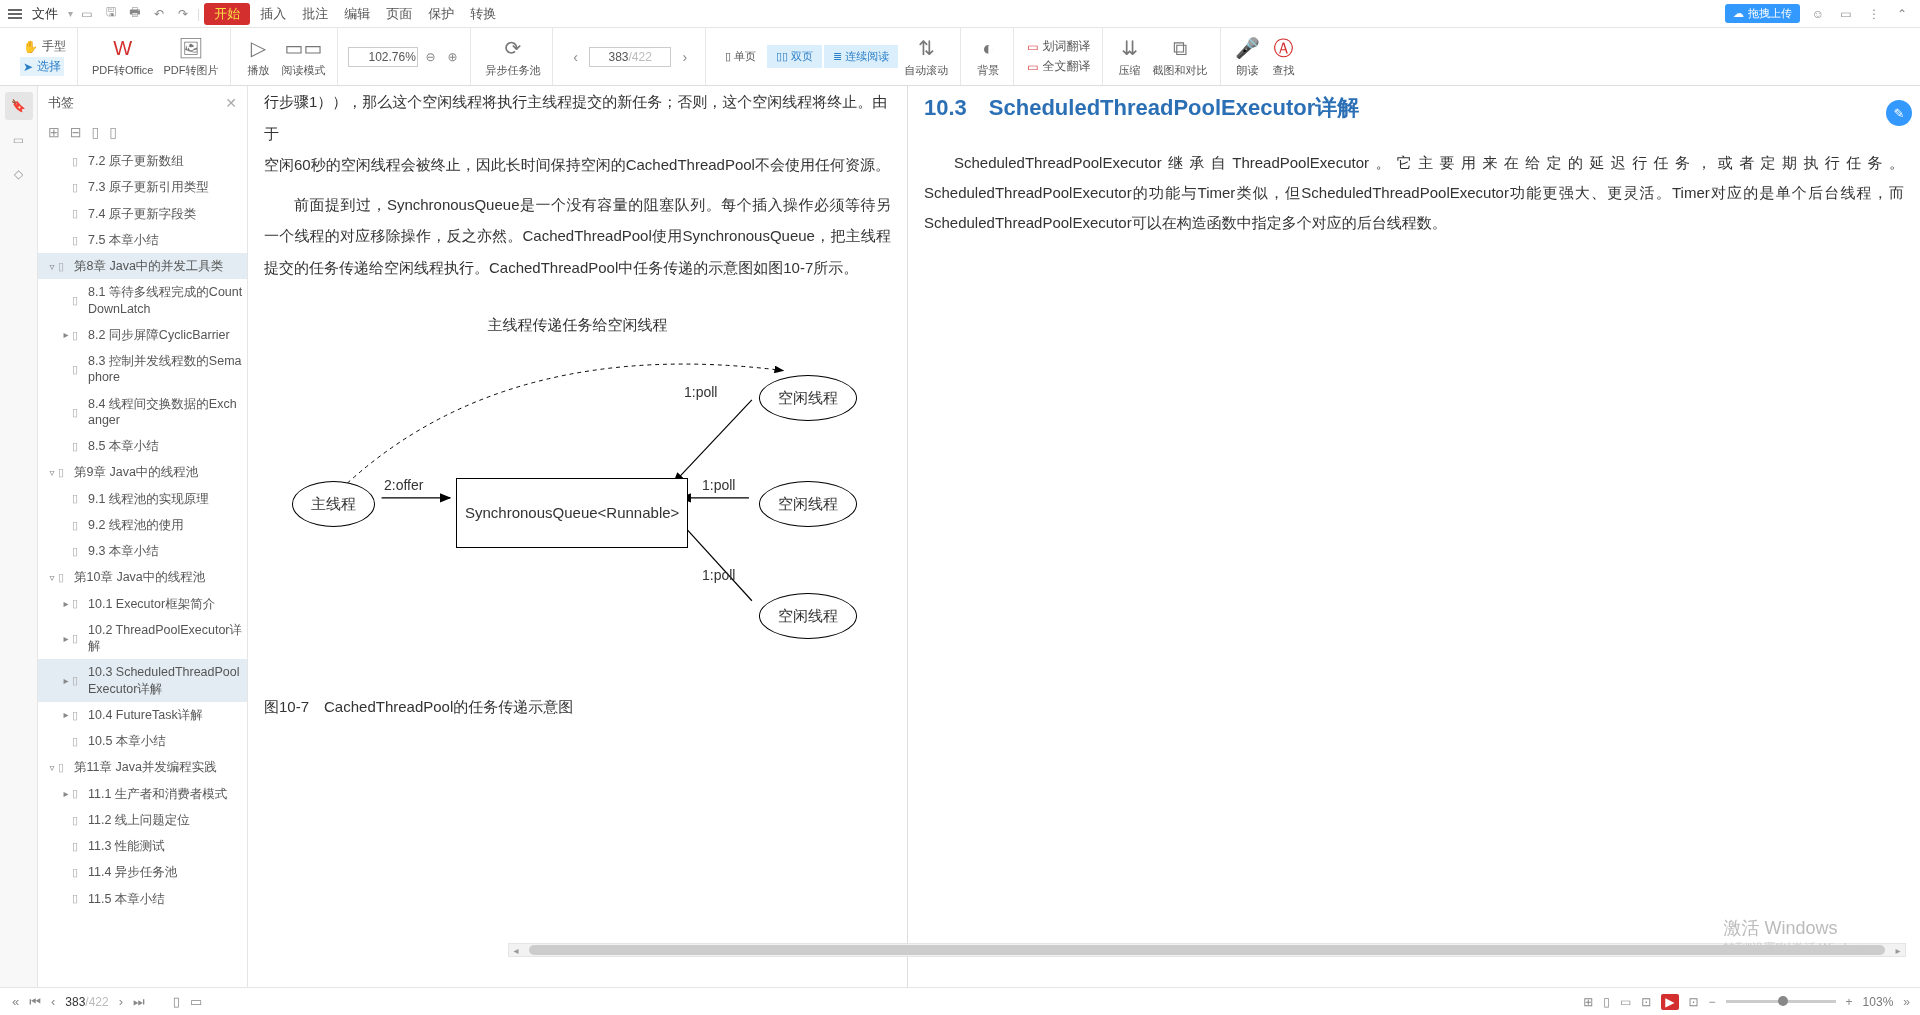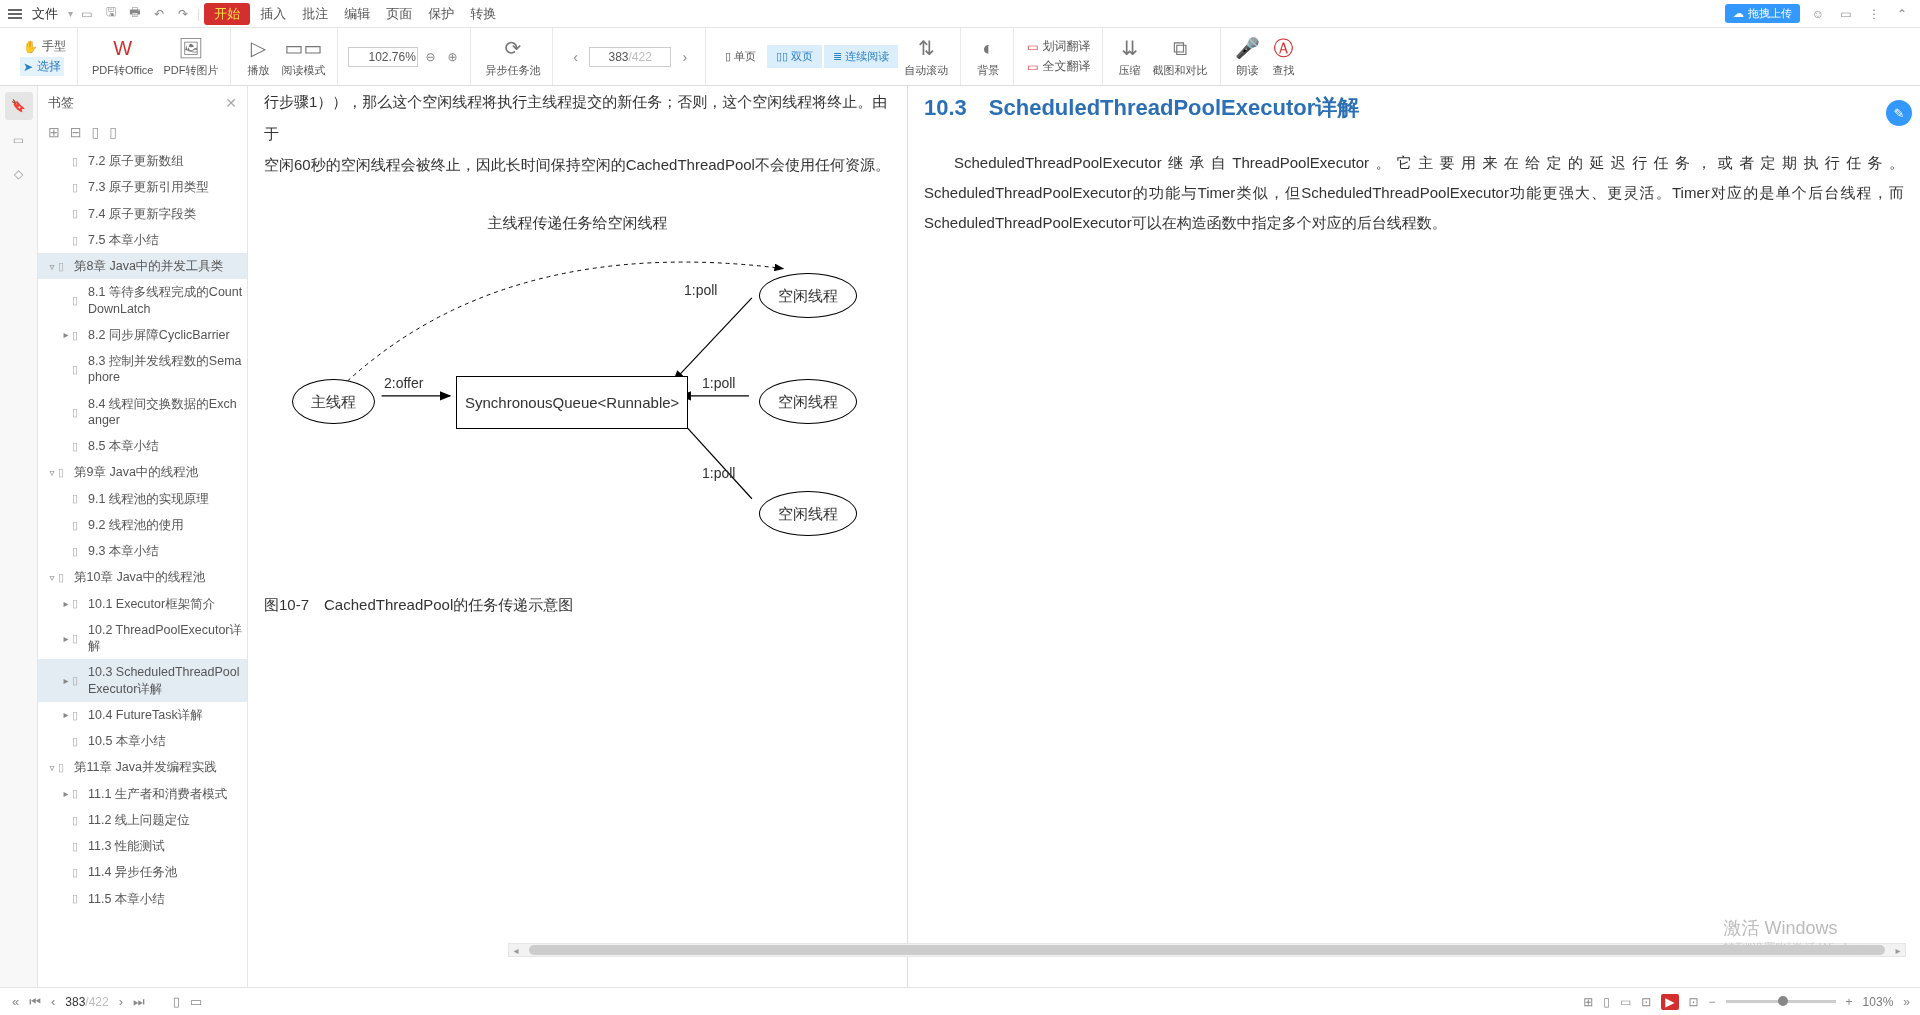--- a/index.html
+++ b/index.html
@@ -396,6 +396,7 @@
       <div class="page-left">
         <div>行步骤1）），那么这个空闲线程将执行主线程提交的新任务；否则，这个空闲线程将终止。由于</div>
         <div>空闲60秒的空闲线程会被终止，因此长时间保持空闲的CachedThreadPool不会使用任何资源。</div>
+        <div class="para" style="margin-top:8px;">前面提到过，SynchronousQueue是一个没有容量的阻塞队列。每个插入操作必须等待另一个线程的对应移除操作，反之亦然。CachedThreadPool使用SynchronousQueue，把主线程提交的任务传递给空闲线程执行。CachedThreadPool中任务传递的示意图如图10-7所示。</div>
 
         <div class="diagram">
           <div class="diag-title">主线程传递任务给空闲线程</div>

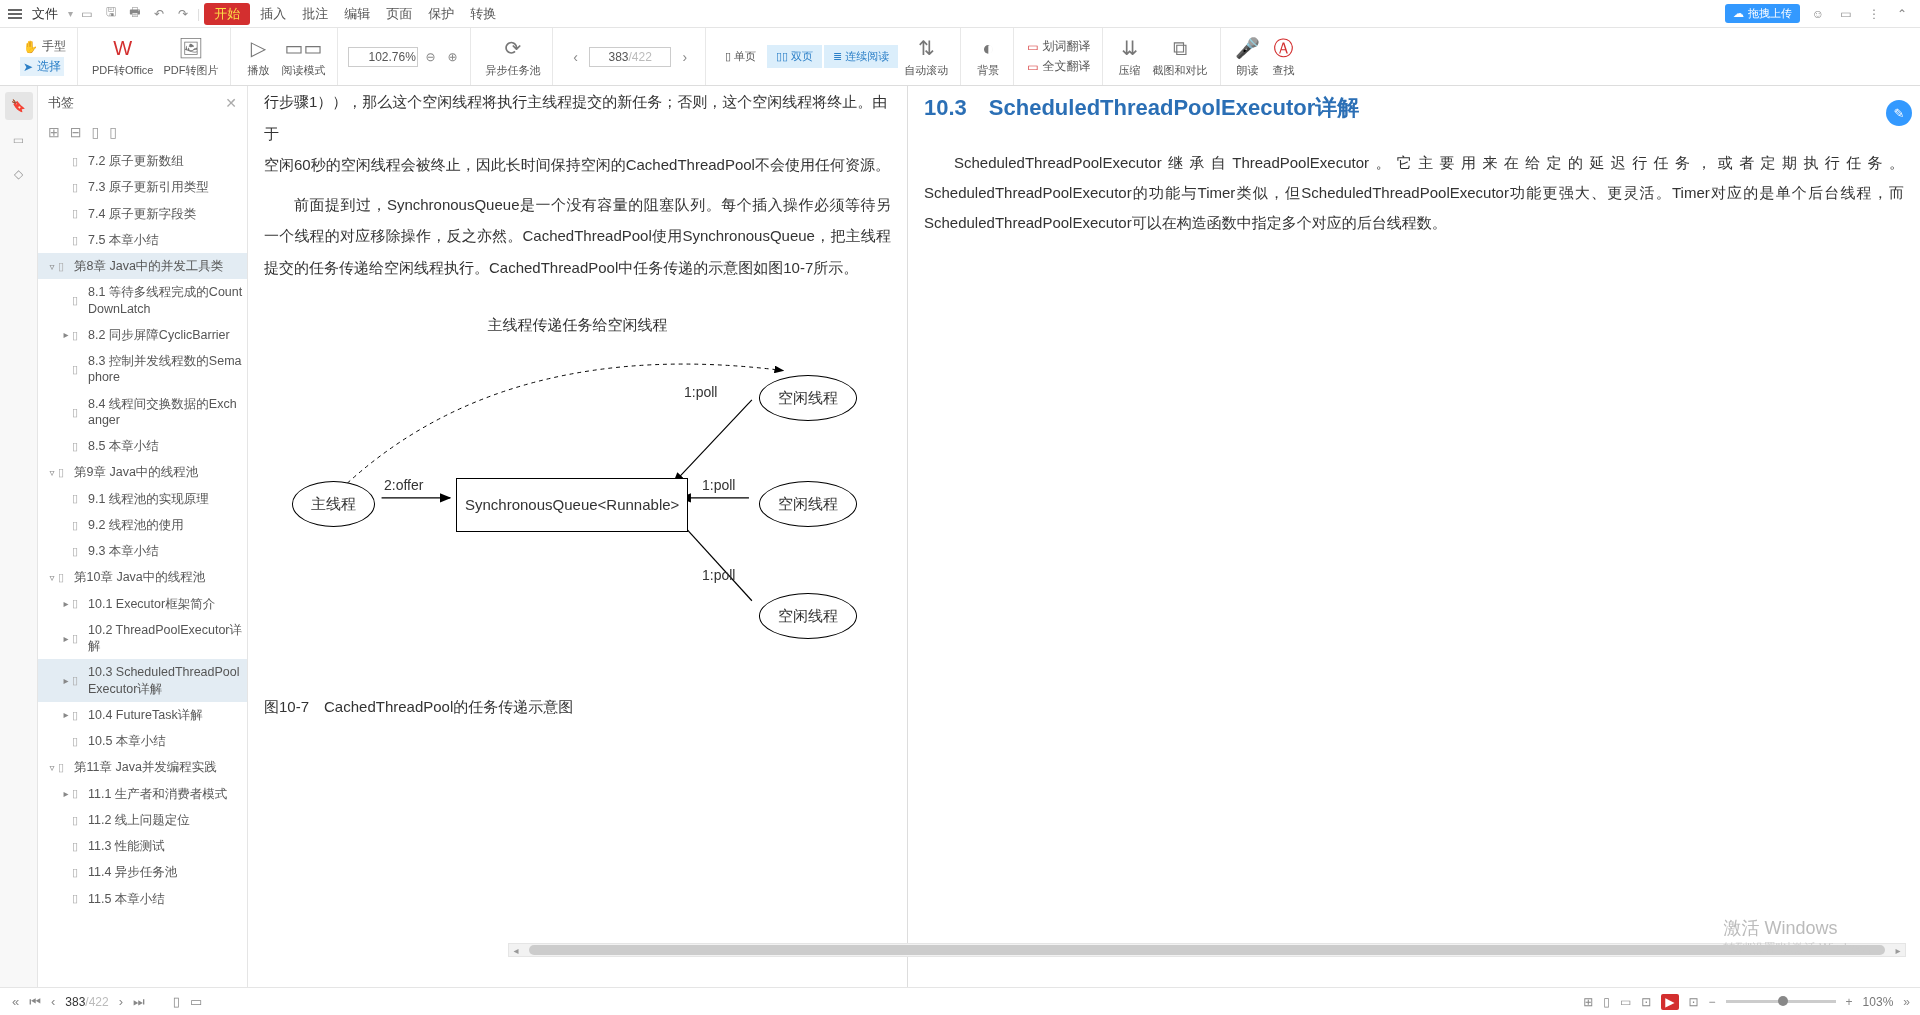--- a/index.html
+++ b/index.html
@@ -61,7 +61,7 @@
     .diagram { position: relative; height: 380px; margin-top: 20px; }
     .diag-title { position: absolute; top: 6px; left: 50%; transform: translateX(-50%); font-size: 15px; }
     .node-oval { position: absolute; border: 1.5px solid #000; border-radius: 50%; padding: 6px 18px; font-size: 15px; background: #fff; }
-    .node-rect { position: absolute; border: 1.5px solid #000; padding: 10px 8px; font-size: 15px; background: #fff; }
+    .node-rect { position: absolute; border: 1.5px solid #000; padding: 18px 8px; font-size: 15px; background: #fff; }
     .edge-label { position: absolute; font-size: 14px; }
     svg.edges { position: absolute; top: 0; left: 0; width: 100%; height: 100%; pointer-events: none; }
     .fig-caption { font-size: 15px; margin-top: 8px; }

